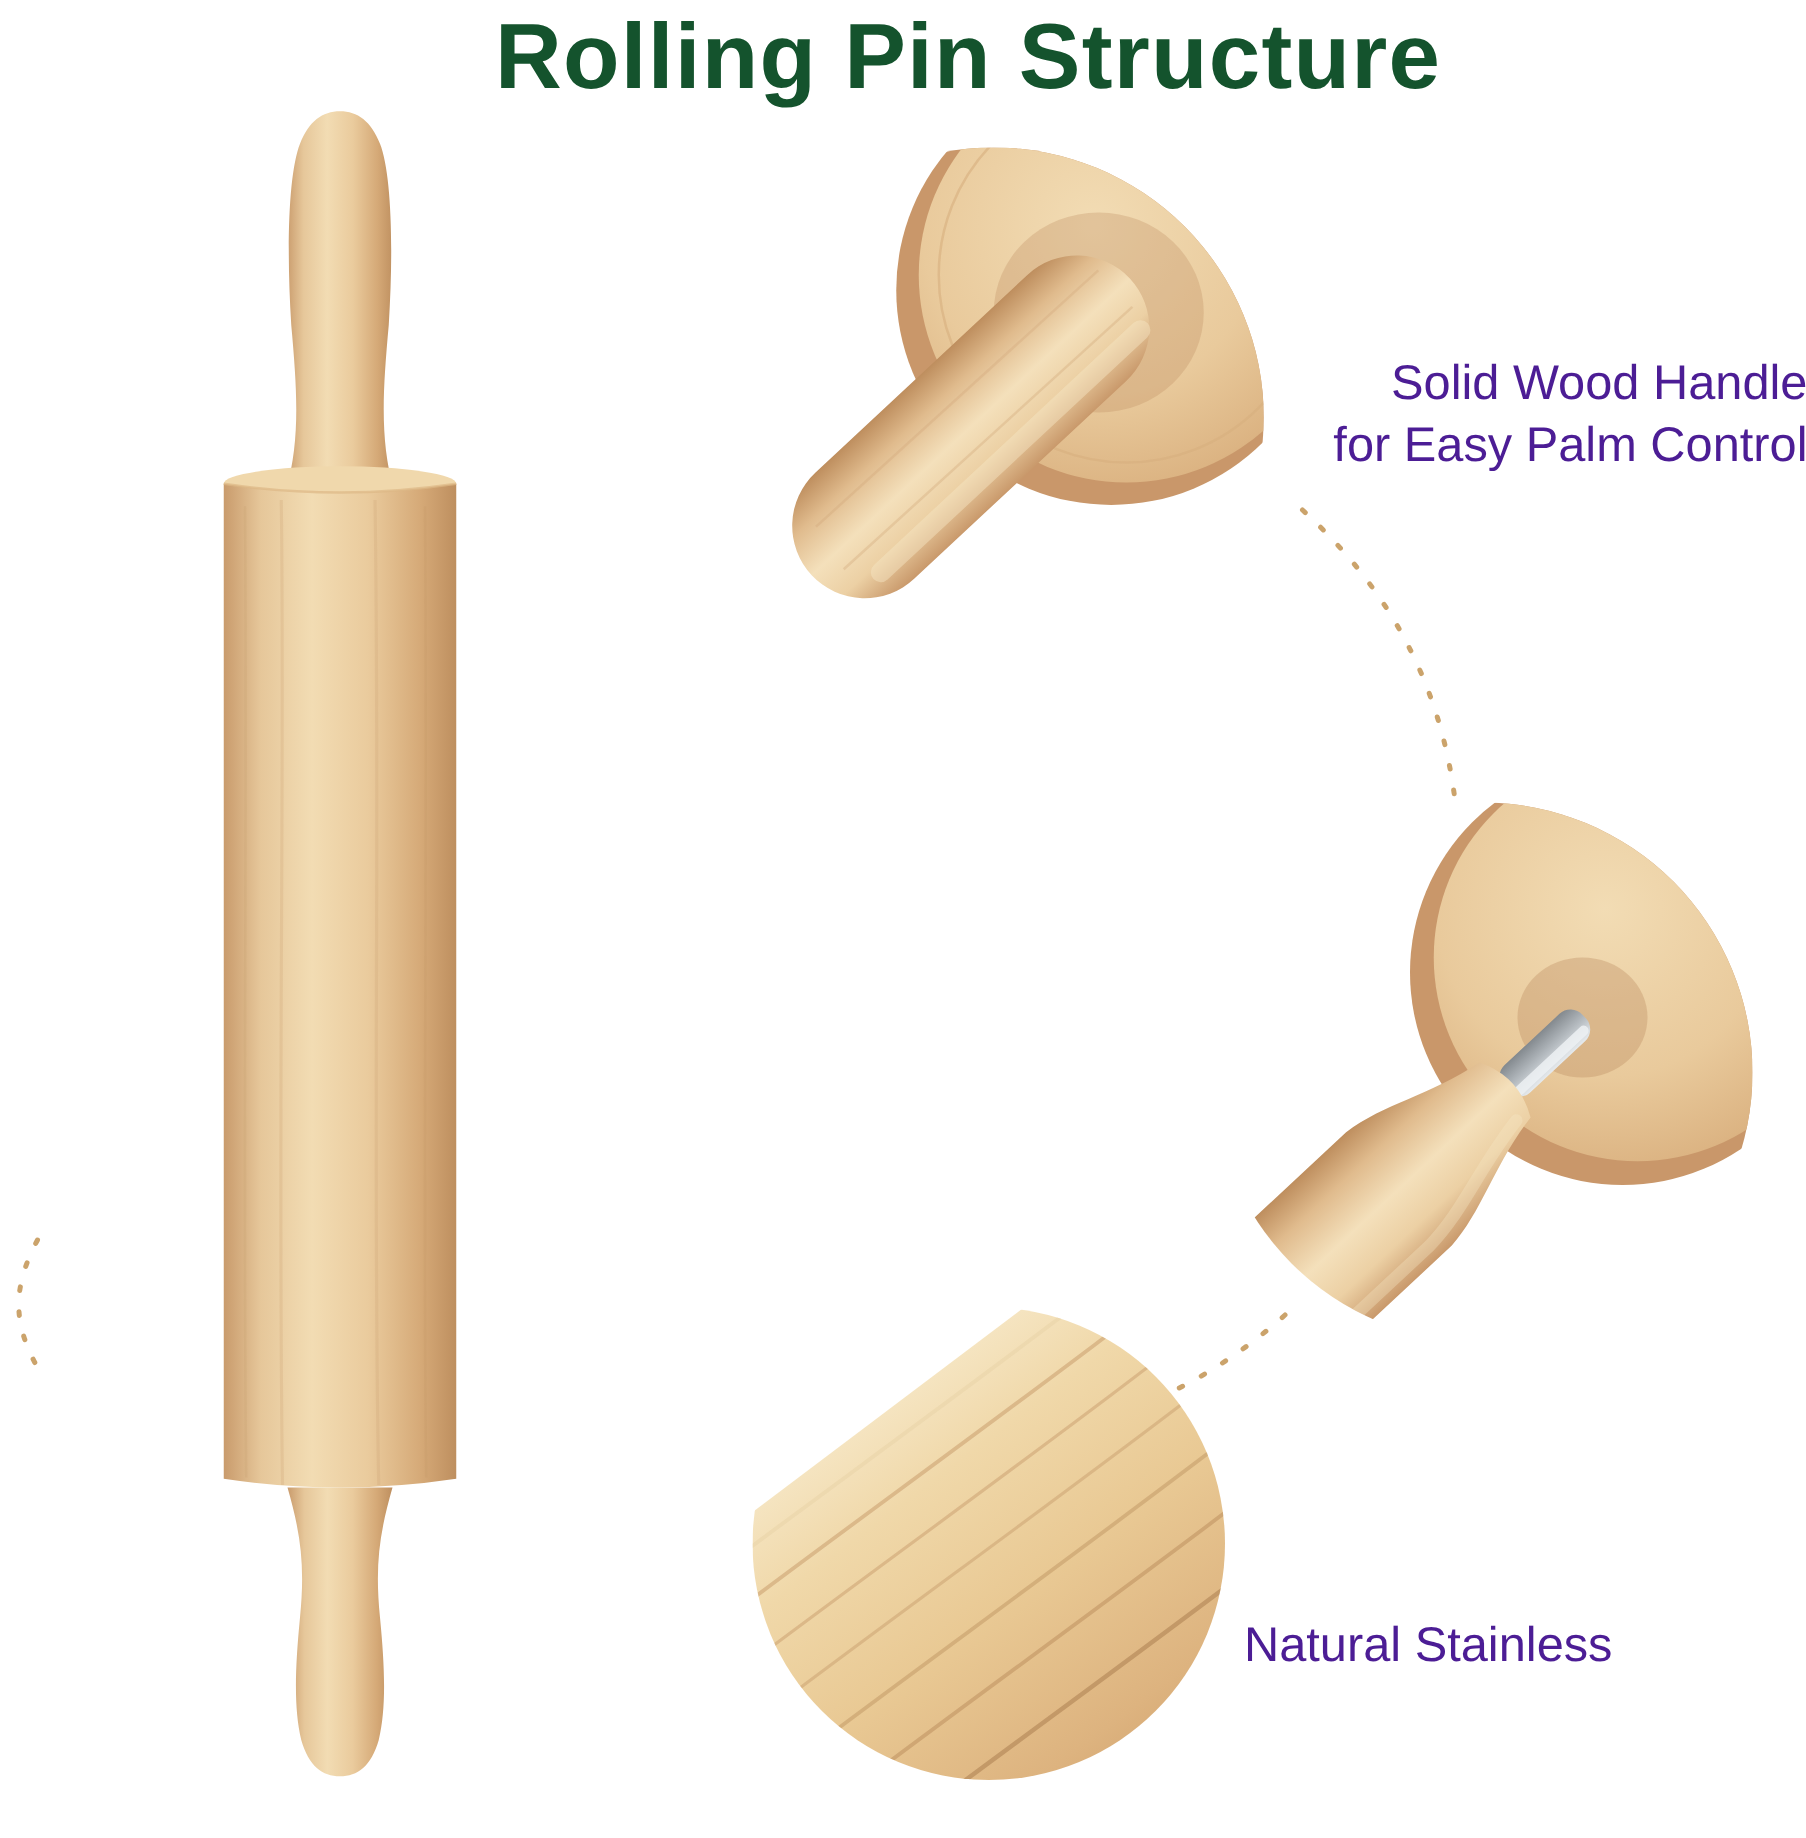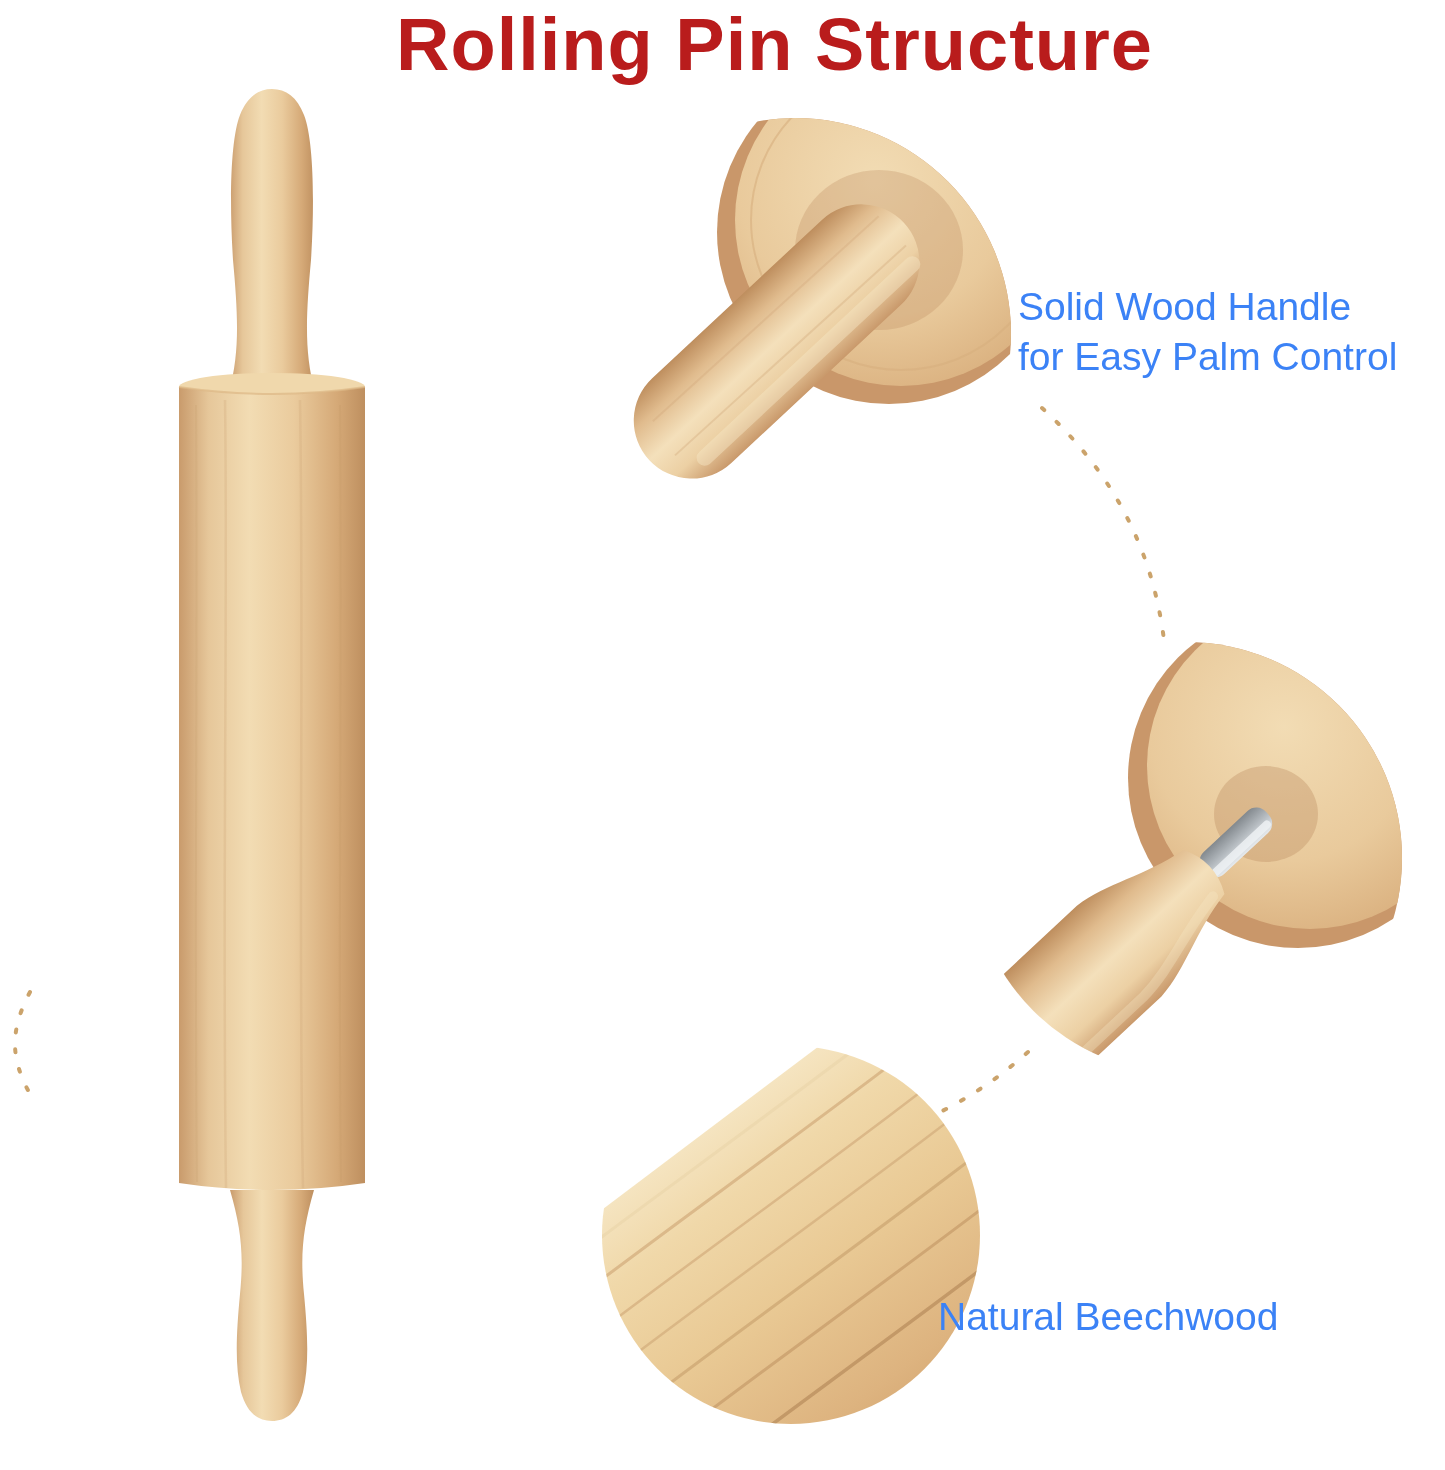--- a/index.html
+++ b/index.html
@@ -19,7 +19,7 @@
     font-size:74px;
     font-weight:bold;
     letter-spacing:1px;
-    color:#b91c1c;
+    color:#14532d;
   }
   .annotation {
     position:absolute;

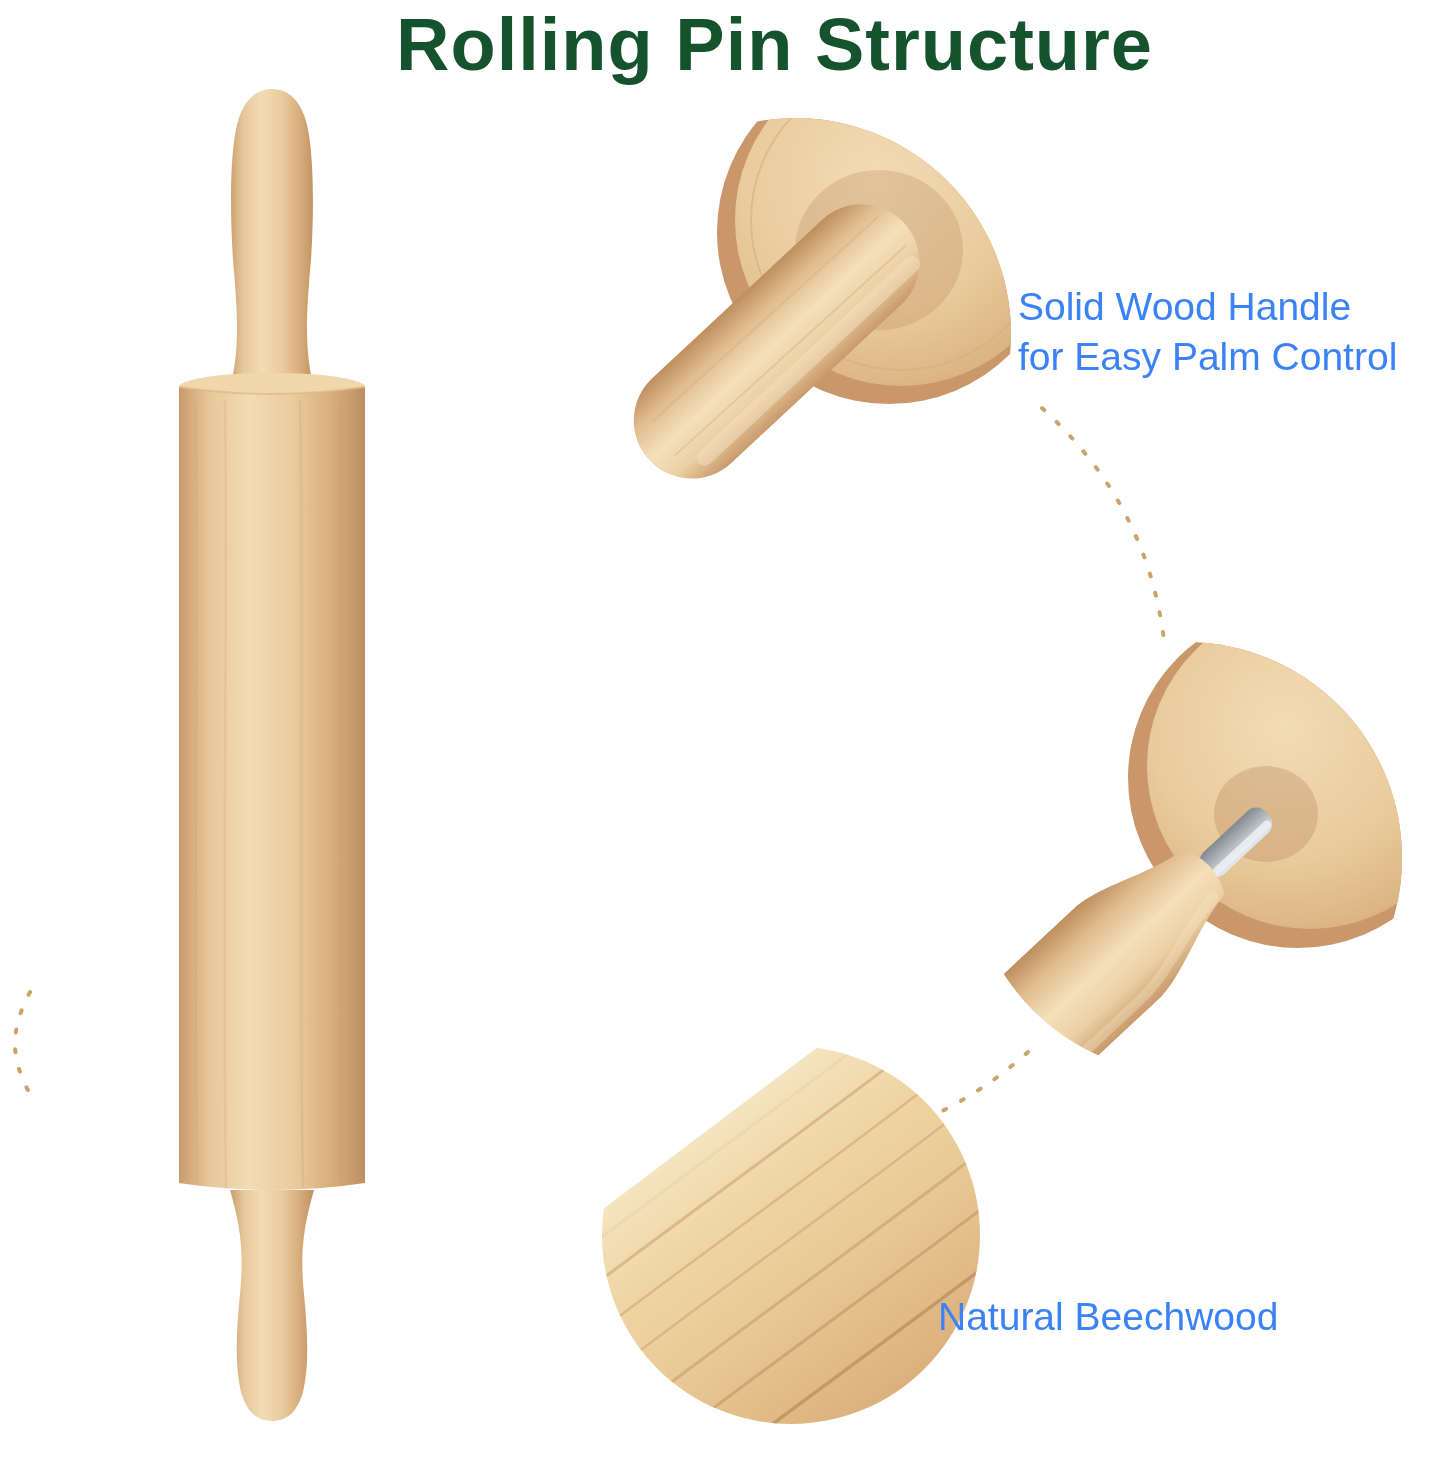--- a/index.html
+++ b/index.html
@@ -23,10 +23,10 @@
   }
   .annotation {
     position:absolute;
-    color:#3b82f6;
+    color:#4c1d95;
     font-size:39px;
     line-height:1.28;
-    text-align:left;
+    text-align:right;
   }
   .annotation .line { display:block; white-space:nowrap; }
   .annotation-handle   { top:282px; left:1018px; width:428px; }

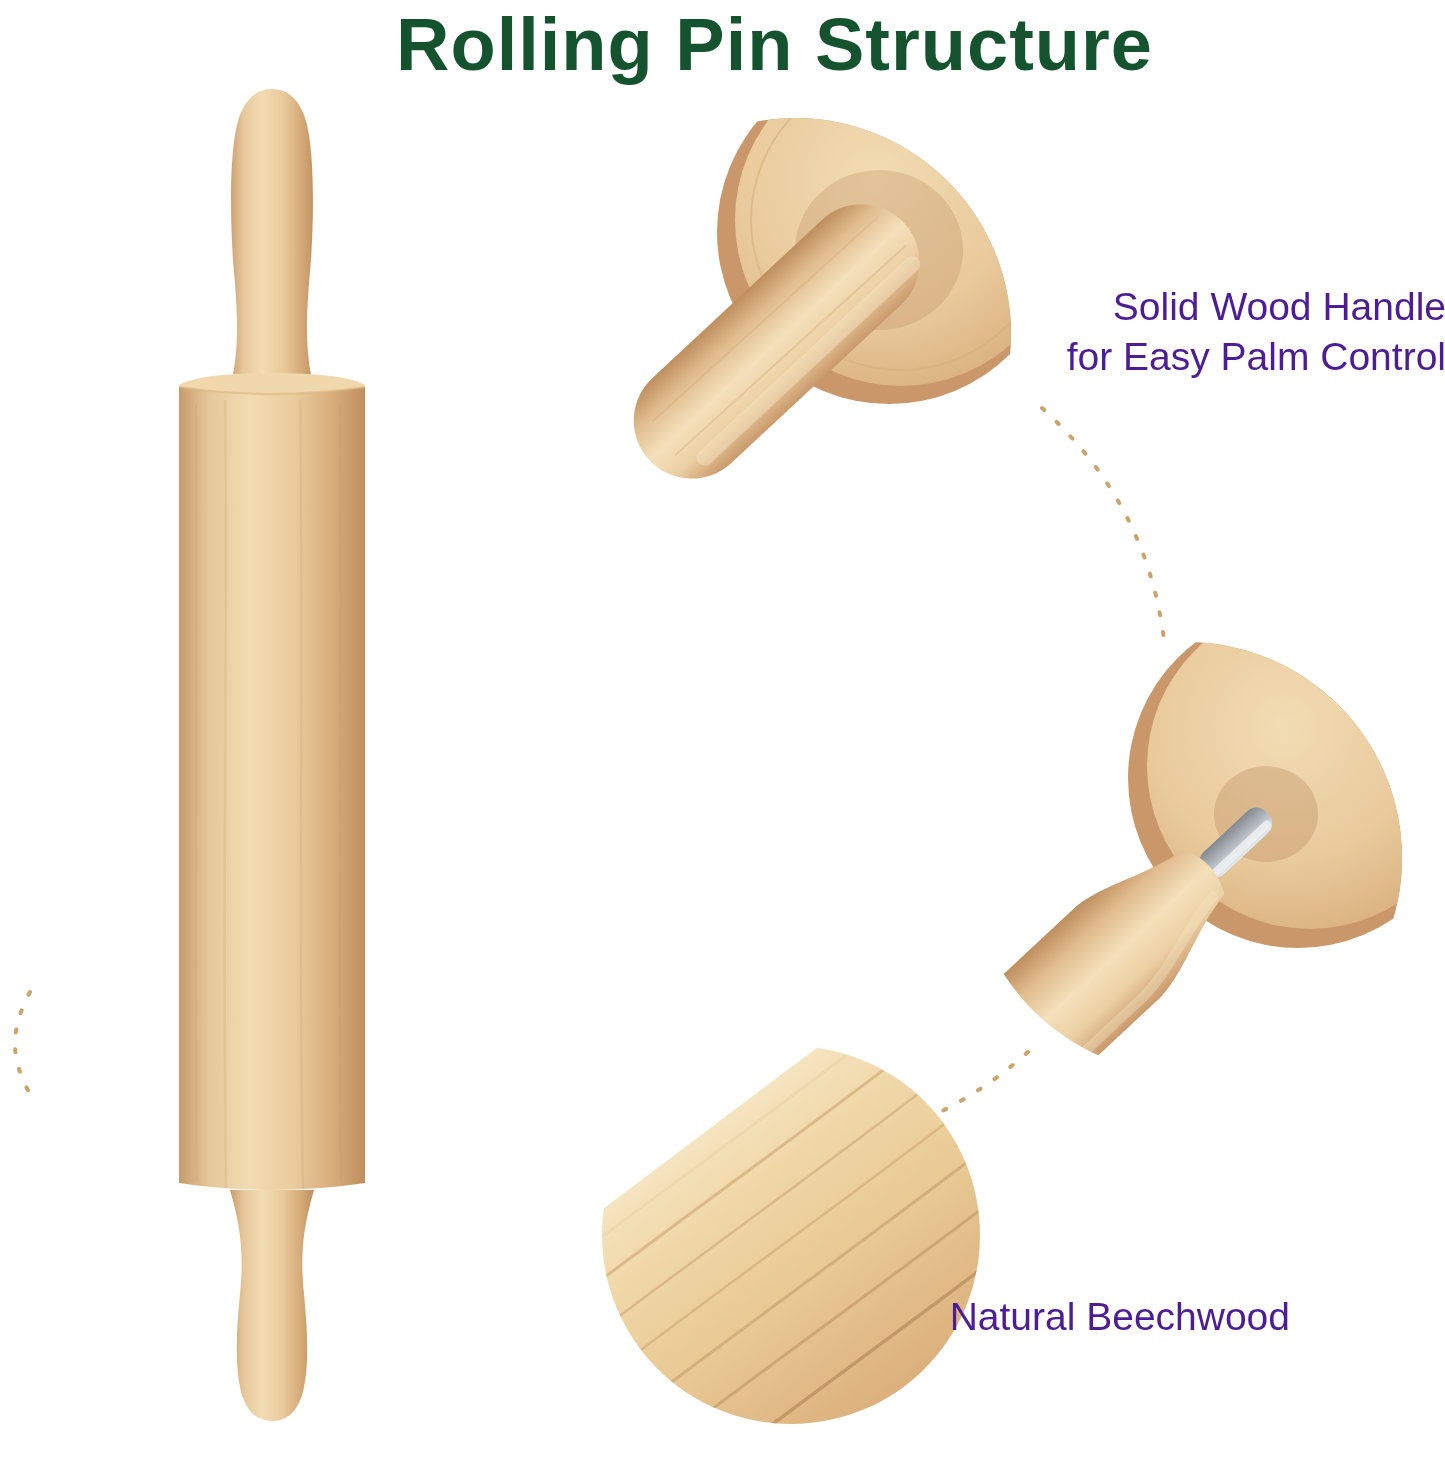--- a/index.html
+++ b/index.html
@@ -174,7 +174,7 @@
 
 
   <div class="annotation annotation-material">
-    <span class="line">Natural Beechwood</span>
+    <span class="line">Natural Stainless</span>
   </div>
 
 </div>

